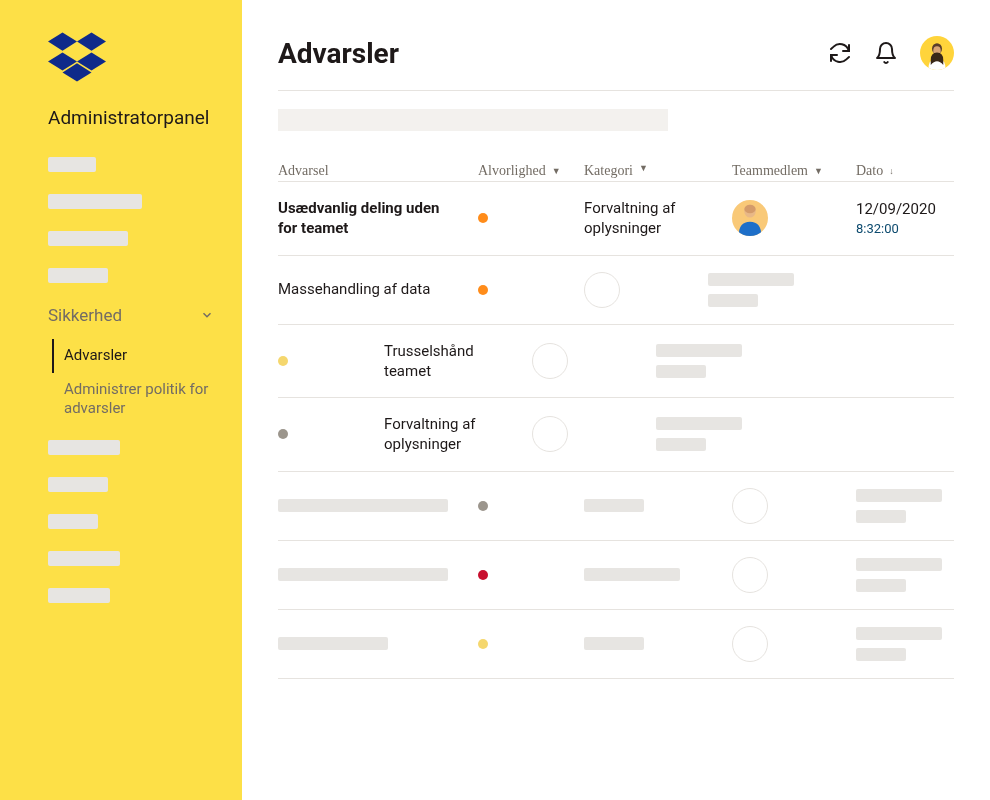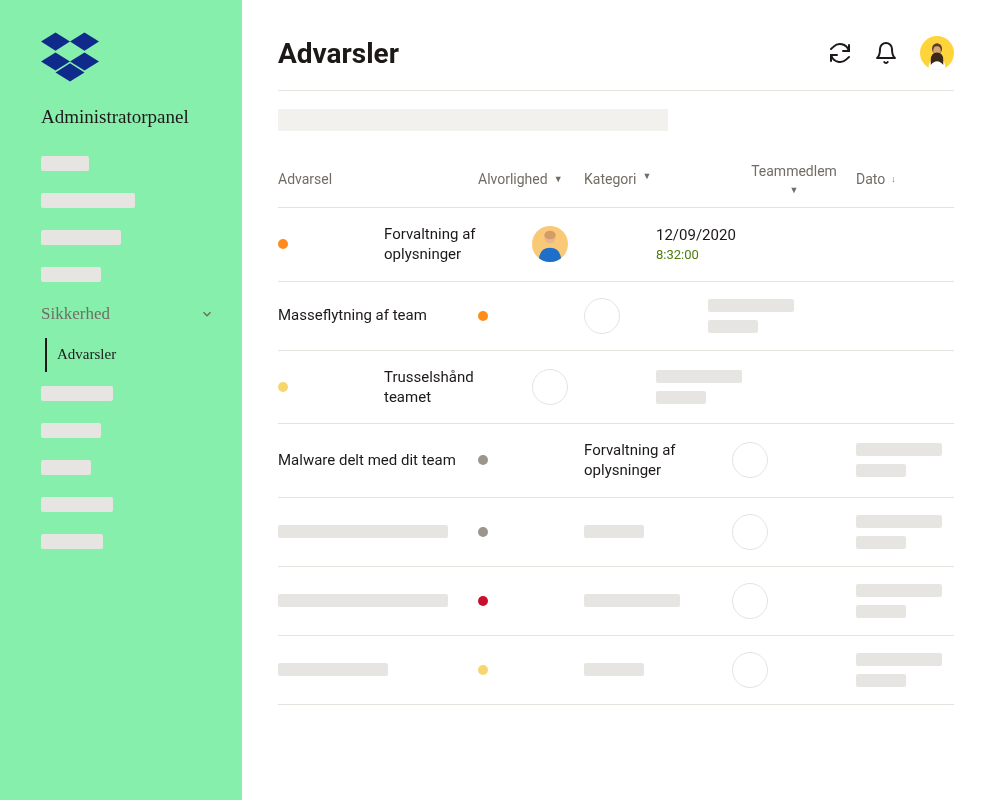--- a/index.html
+++ b/index.html
@@ -9,9 +9,8 @@
       display: flex; background: #fff; color: #1e1919;
     }
     .sidebar {
-      width: 242px; background: #86efac; padding: 32px 0 24px 5px;
+      width: 242px; background: #fde047; padding: 32px 0 24px 12px;
       flex-shrink: 0;
-      font-family: Liberation Serif, serif;
     }
     .logo { margin-left: 36px; margin-bottom: 20px; }
     .logo svg { width: 58px; height: 50px; }

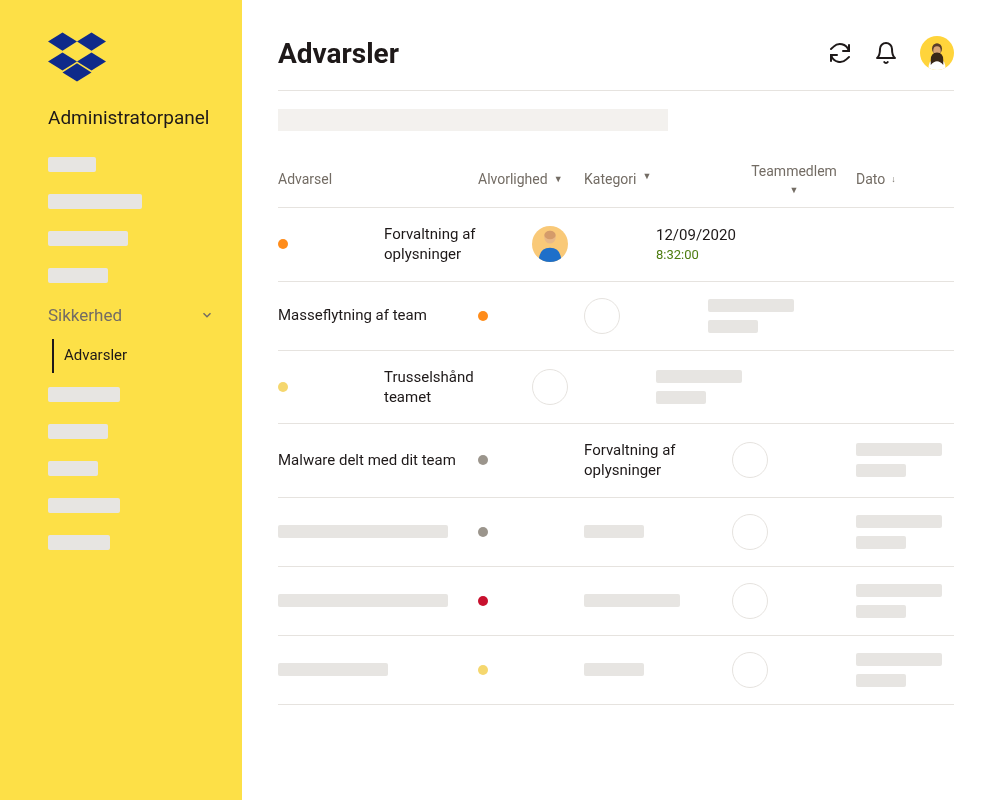--- a/index.html
+++ b/index.html
@@ -58,8 +58,8 @@
 
     .table { width: 100%; }
     .thead {
-      display: flex; align-items: center; padding-bottom: 12px;
-      border-bottom: 1px solid #e6e3df; font-size: 14px; color: #736c64;
+      display: flex; align-items: center; padding-bottom: 2px;
+      border-bottom: 1px solid #e6e3df; font-size: 14px; color: #736c64; font-family: Liberation Serif, serif;
     }
     .col-advarsel { width: 200px; flex-shrink: 0; }
     .col-alvorlighed { width: 106px; flex-shrink: 0; display: flex; align-items: center; gap: 6px; }

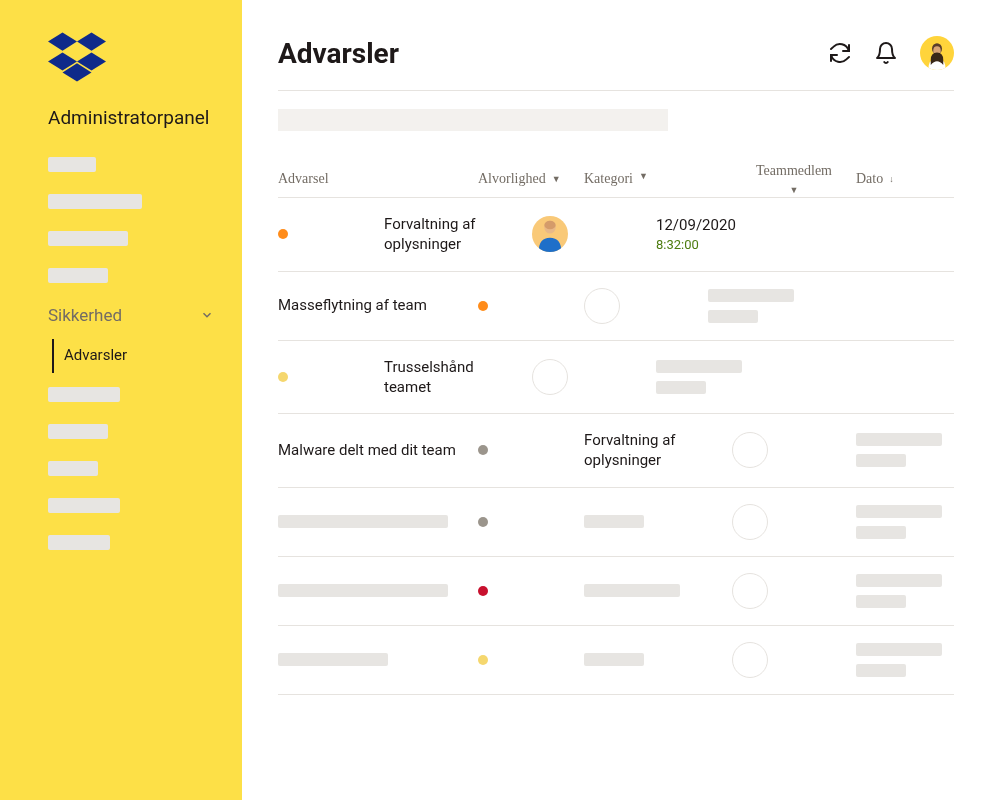--- a/index.html
+++ b/index.html
@@ -64,7 +64,7 @@
     .col-advarsel { width: 200px; flex-shrink: 0; }
     .col-alvorlighed { width: 106px; flex-shrink: 0; display: flex; align-items: center; gap: 6px; }
     .col-kategori { width: 148px; flex-shrink: 0; display: flex; gap: 6px; }
-    .col-team { width: 124px; flex-shrink: 0; display: flex; align-items: center; gap: 6px; flex-direction: column;}
+    .col-team { width: 124px; flex-shrink: 0; display: flex; align-items: center; gap: 6px;}
     .col-dato { flex: 1; display: flex; align-items: center; gap: 6px; }
     .sort-caret { font-size: 9px; color: #736c64; }
 

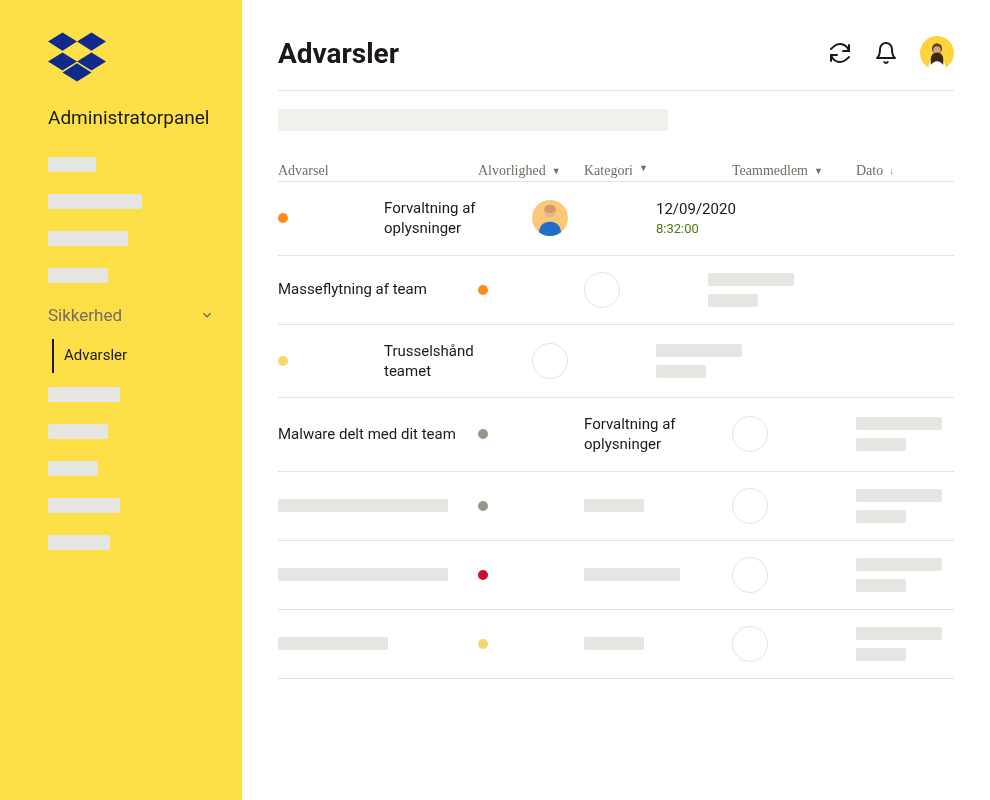--- a/index.html
+++ b/index.html
@@ -189,6 +189,7 @@
 
     <div id="tbody">
         <div class="trow">
+          <div class="cell-advarsel bold">Usædvanlig deling uden for teamet</div>
           <div class="cell-alvorlighed">
             <div class="sev-dot" style="background: rgb(255, 140, 26);"></div>
           </div>

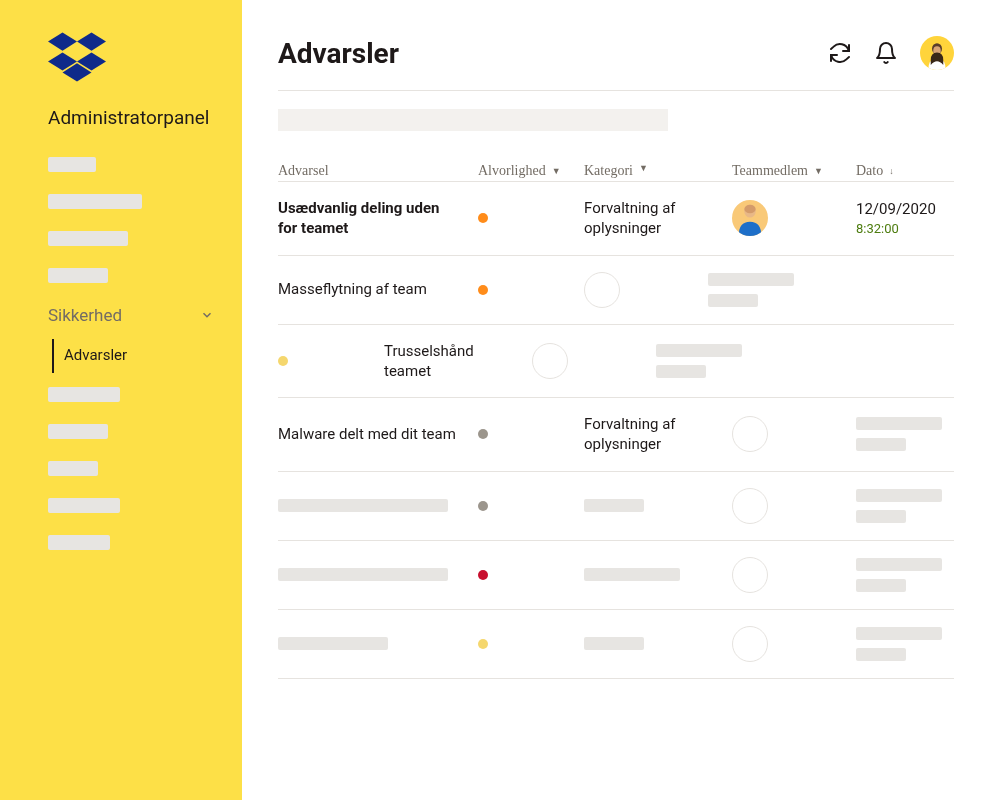--- a/index.html
+++ b/index.html
@@ -95,7 +95,7 @@
     }
     .cell-dato { flex: 1; }
     .date-main { font-size: 15px; color: #1e1919; margin-bottom: 3px; }
-    .date-sub { font-size: 13px; color: #4d7c0f; }
+    .date-sub { font-size: 13px; color: #0c4a6e; }
 
     .ph-text { height: 13px; background: #e7e5e2; border-radius: 2px; }
     .ph-date-wrap { display: flex; flex-direction: column; gap: 8px; align-items: flex-start; }

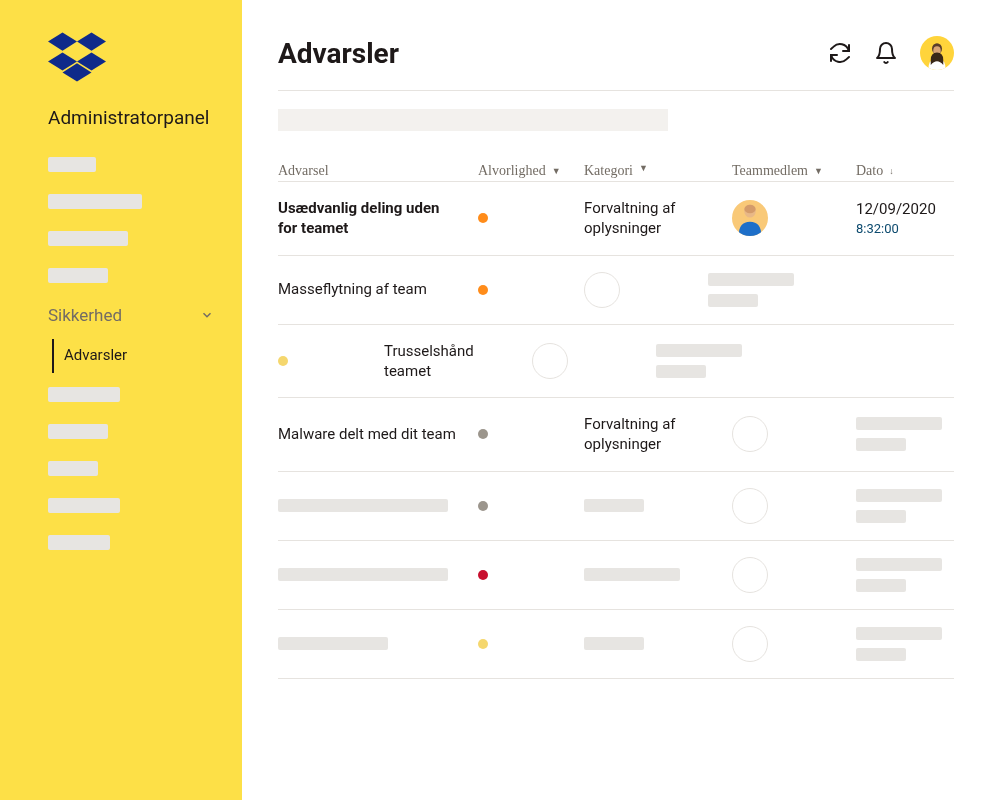--- a/index.html
+++ b/index.html
@@ -209,7 +209,7 @@
           </div>
         </div>
         <div class="trow">
-          <div class="cell-advarsel">Masseflytning af team</div>
+          <div class="cell-advarsel">Massehandling af data</div>
           <div class="cell-alvorlighed">
             <div class="sev-dot" style="background: rgb(255, 140, 26);"></div>
           </div>

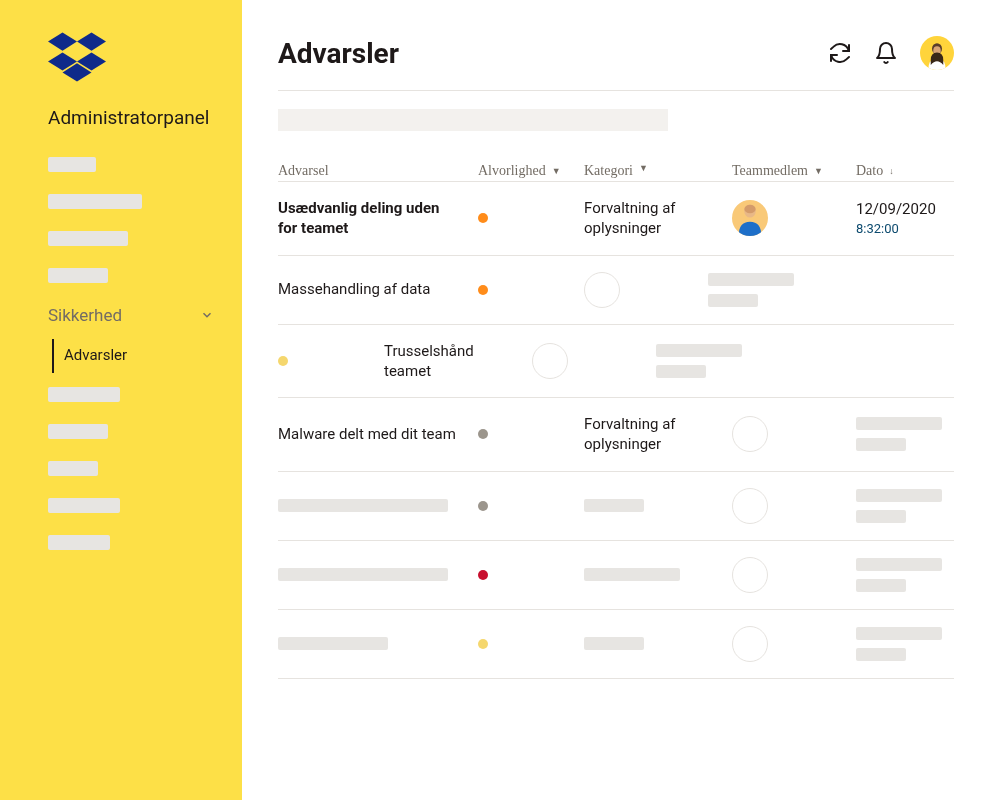--- a/index.html
+++ b/index.html
@@ -128,6 +128,7 @@
   </div>
   <div class="subnav">
     <div class="subnav-item active">Advarsler</div>
+    <div class="subnav-item">Administrer politik for advarsler</div>
   </div>
 
   <div style="height:14px"></div>

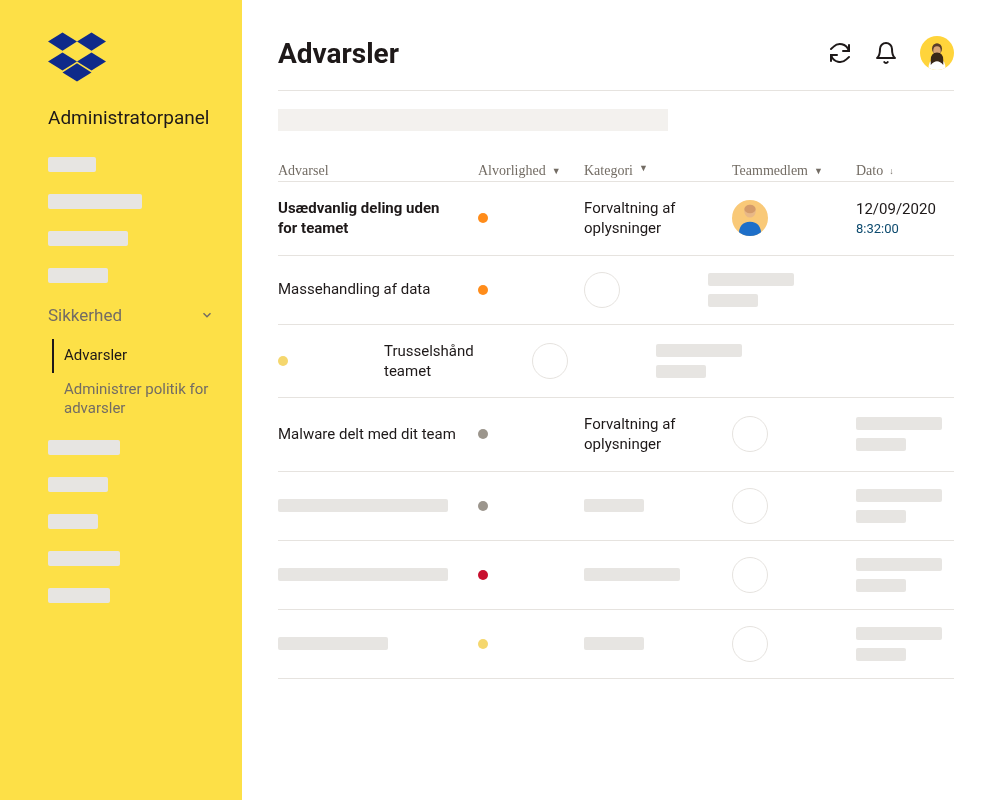--- a/index.html
+++ b/index.html
@@ -240,7 +240,6 @@
           </div>
         </div>
         <div class="trow">
-          <div class="cell-advarsel">Malware delt med dit team</div>
           <div class="cell-alvorlighed">
             <div class="sev-dot" style="background: rgb(155, 149, 140);"></div>
           </div>

